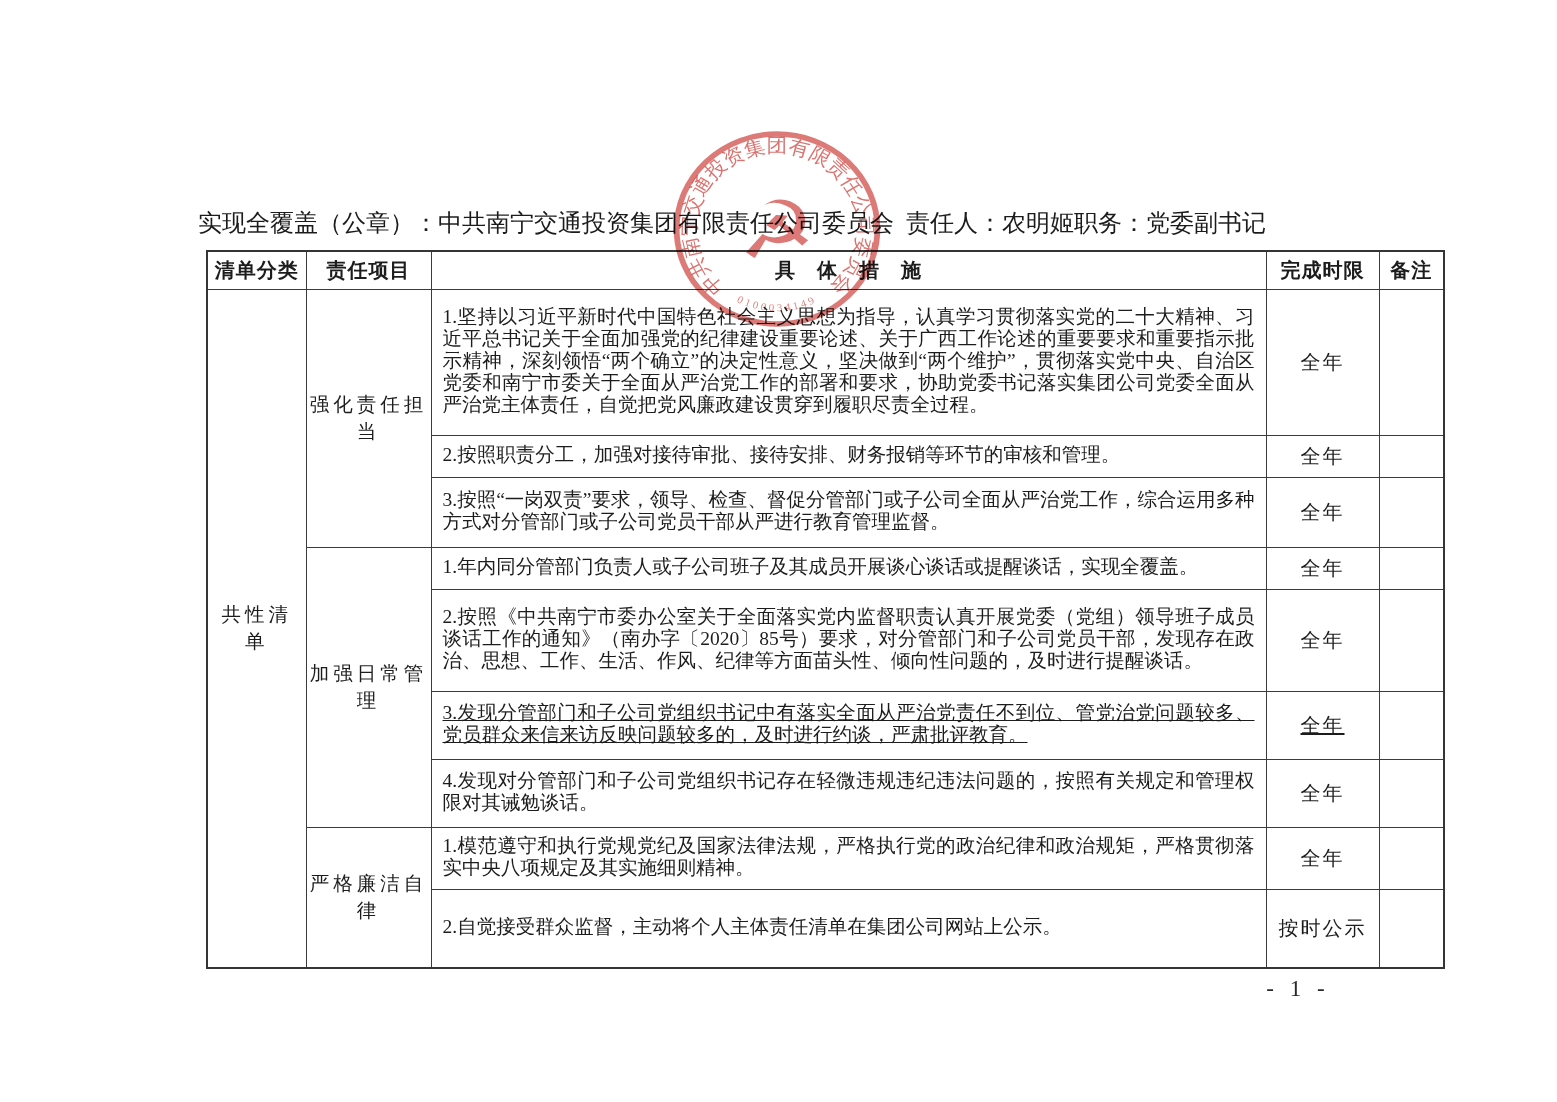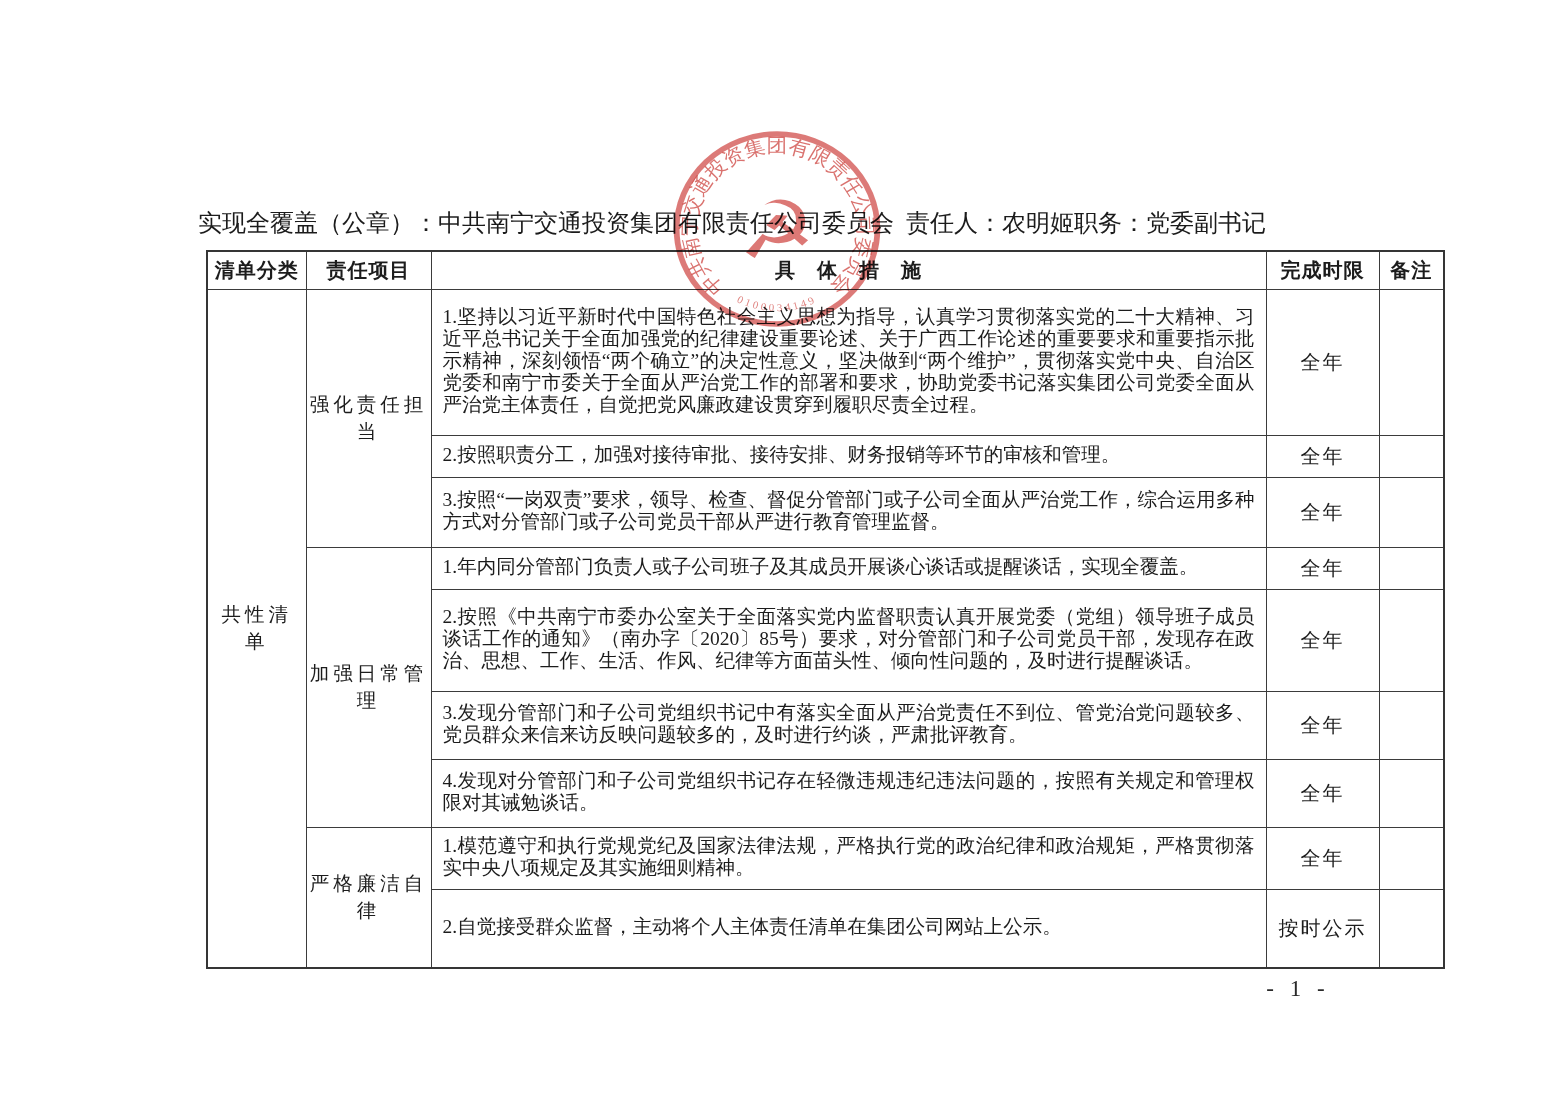--- a/index.html
+++ b/index.html
@@ -53,7 +53,7 @@
   tr.row-3 { height:70px; }
   tr.row-4 { height:42px; }
   tr.row-5 { height:102px; }
-  tr.row-6 { height:68px; }
+  tr.row-6 { height:68px;text-decoration:underline; }
   tr.row-7 { height:68px;margin-top:23px; }
   tr.row-8 { height:62px; }
   tr.row-9 { height:79px; }

